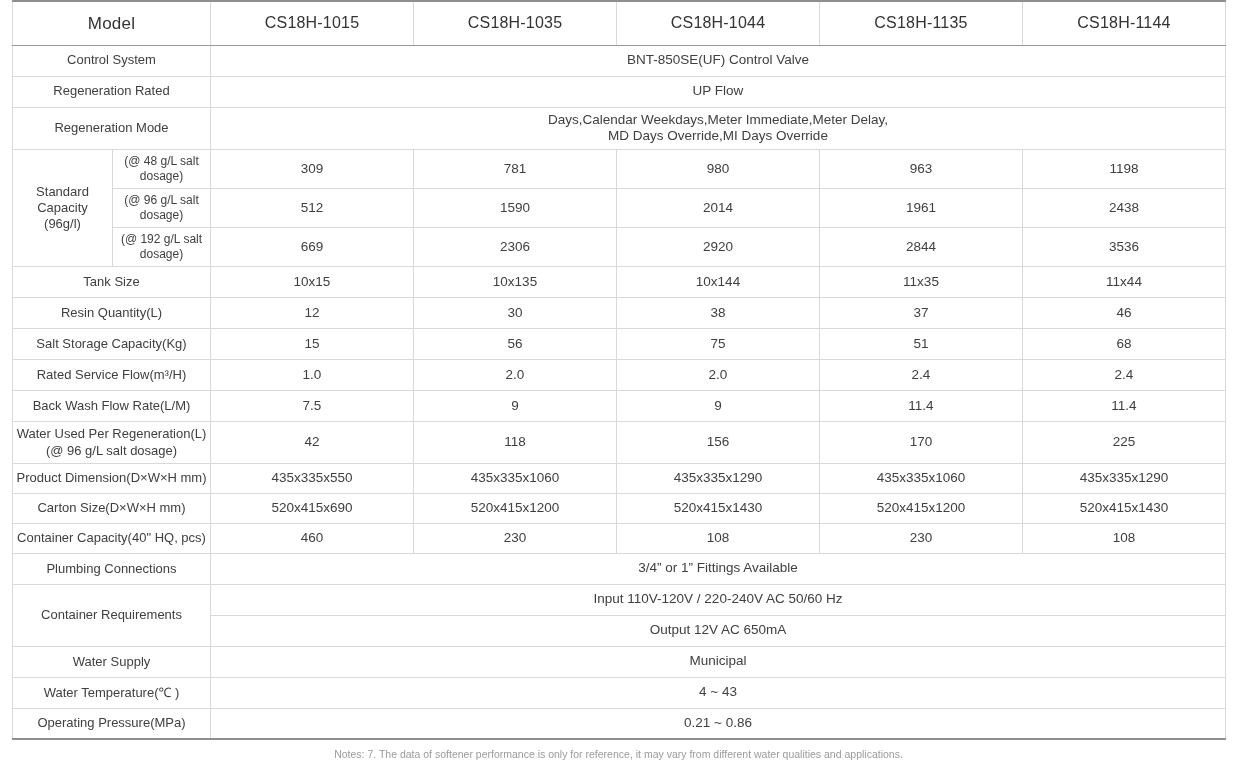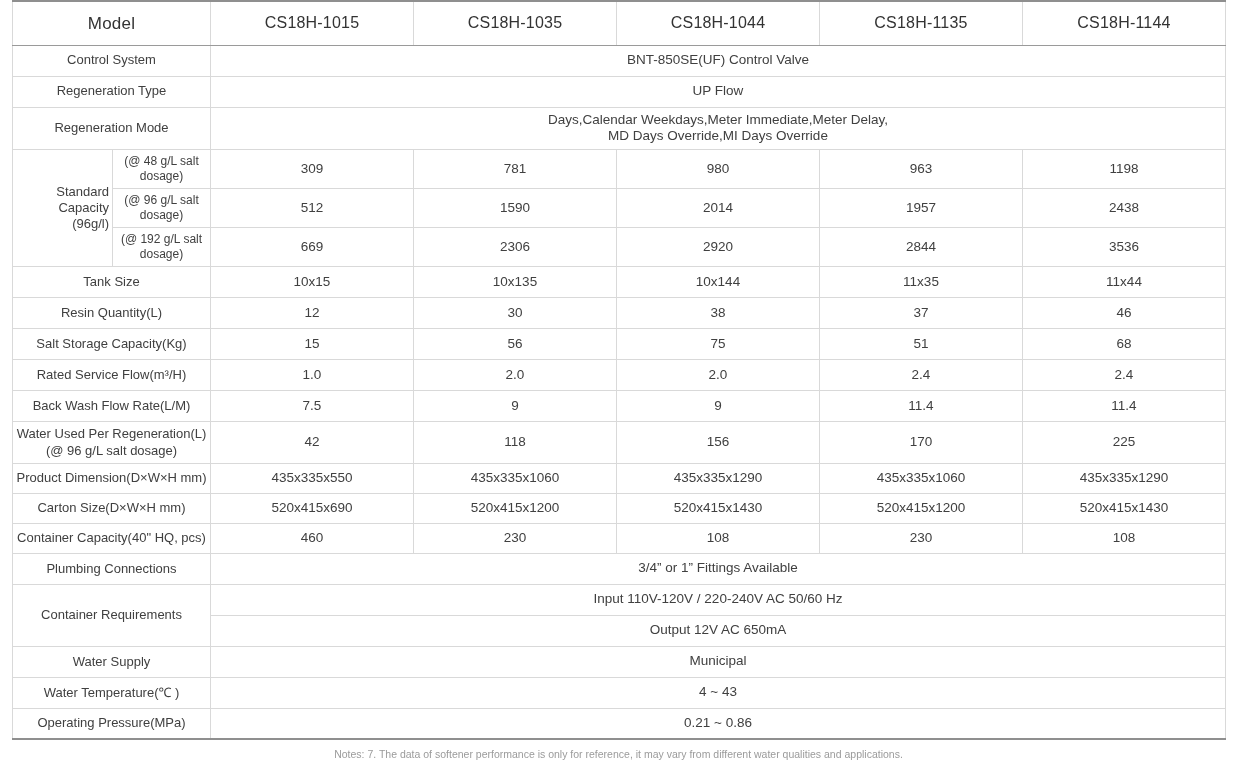--- a/index.html
+++ b/index.html
@@ -109,7 +109,7 @@
       </tr>
 
       <tr class="row-h">
-        <td class="label-cell" colspan="2">Regeneration Type</td>
+        <td class="label-cell" colspan="2">Regeneration Rated</td>
         <td class="wide-cell" colspan="5">UP Flow</td>
       </tr>
 

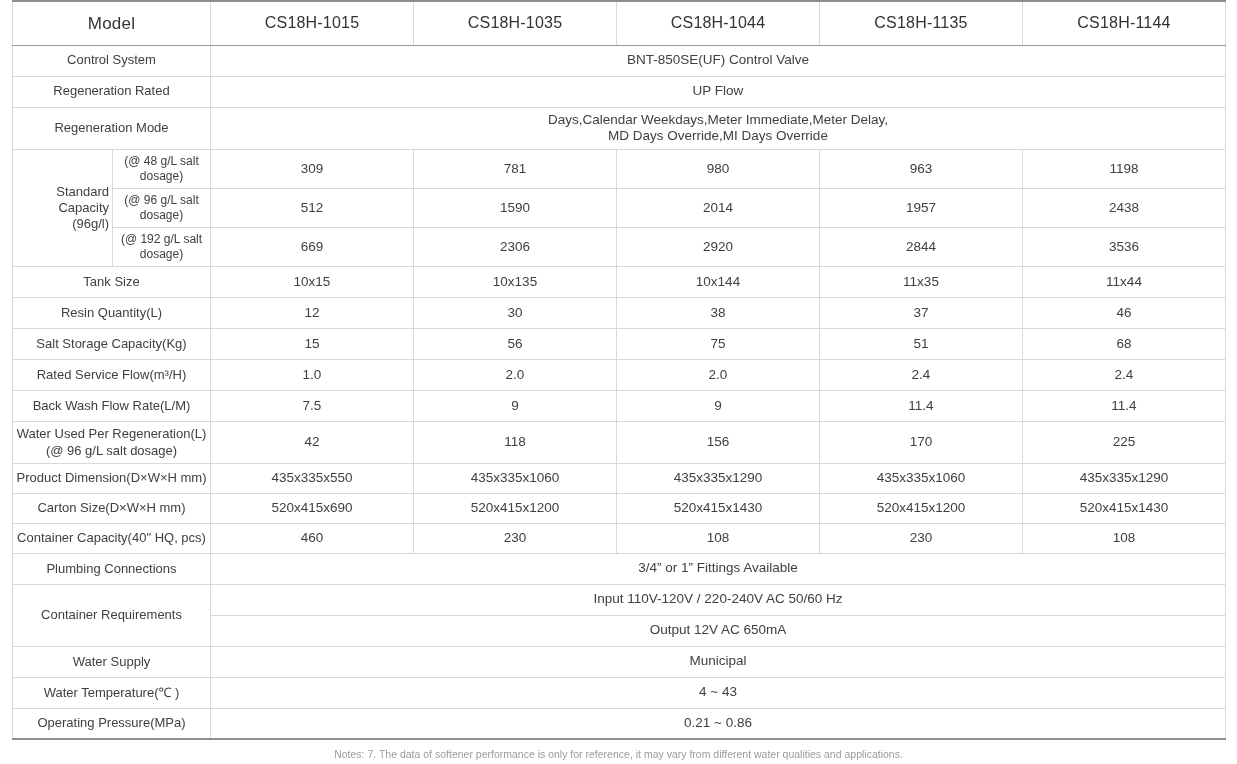--- a/index.html
+++ b/index.html
@@ -120,7 +120,7 @@
       </tr>
 
       <tr class="row-h">
-        <td class="label-cell" rowspan="3" style="white-space: pre-line; text-align: right;">Standard Capacity
+        <td class="label-cell" rowspan="3" style="white-space: pre-line;">Standard Capacity
 (96g/l)</td>
         <td class="sub-label">(@ 48 g/L salt dosage)</td>
         <td class="value-cell">309</td>

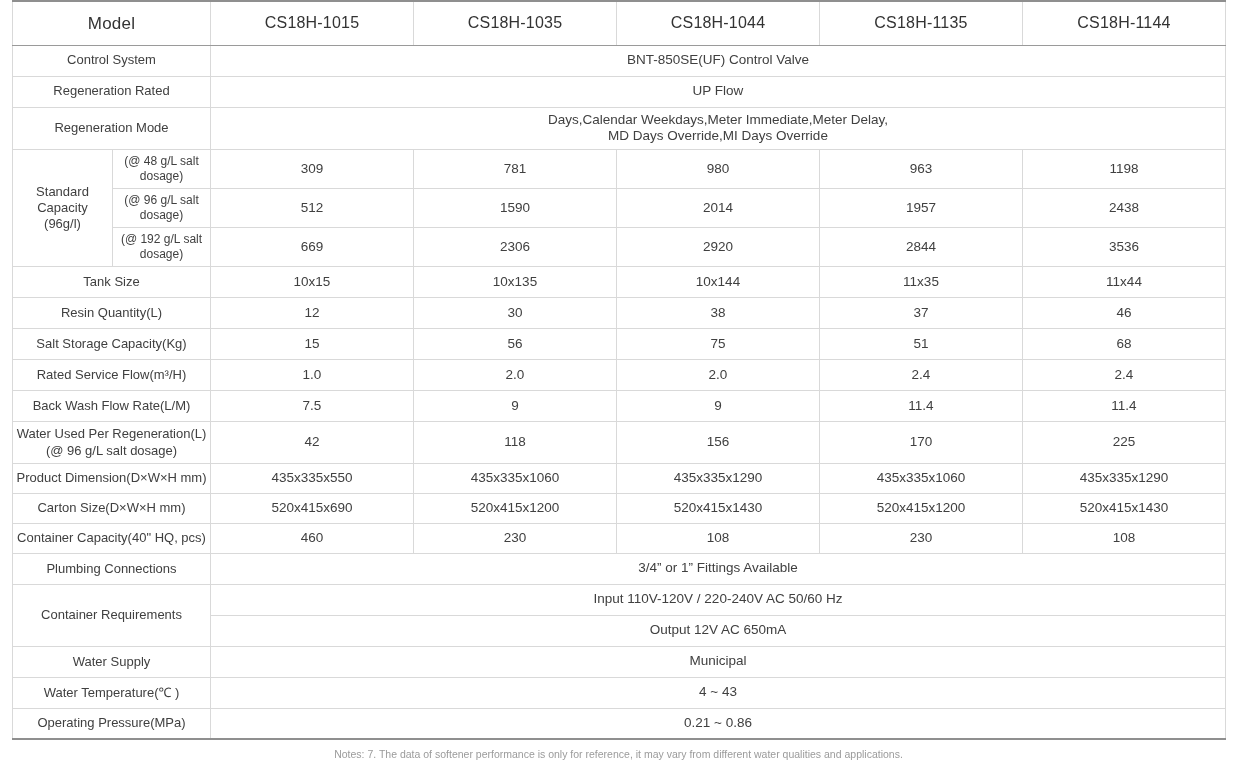--- a/index.html
+++ b/index.html
@@ -134,7 +134,7 @@
         <td class="value-cell">512</td>
         <td class="value-cell">1590</td>
         <td class="value-cell">2014</td>
-        <td class="value-cell">1957</td>
+        <td class="value-cell">1961</td>
         <td class="value-cell">2438</td>
       </tr>
       <tr class="row-h">

